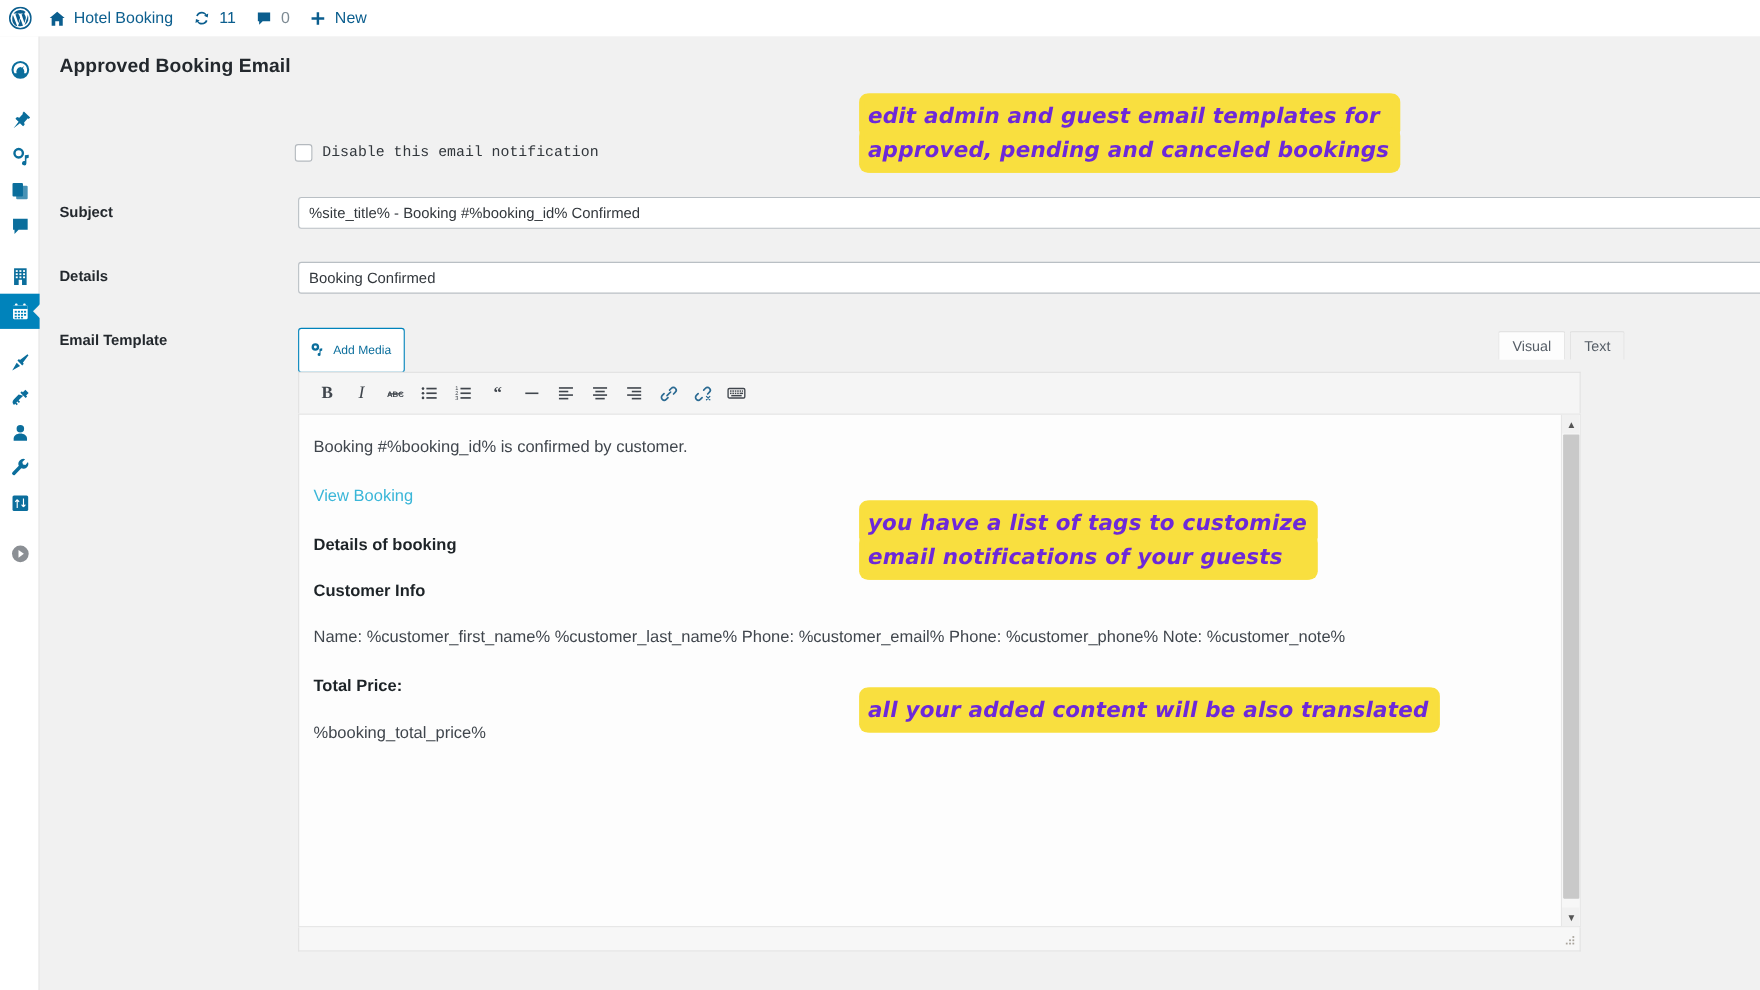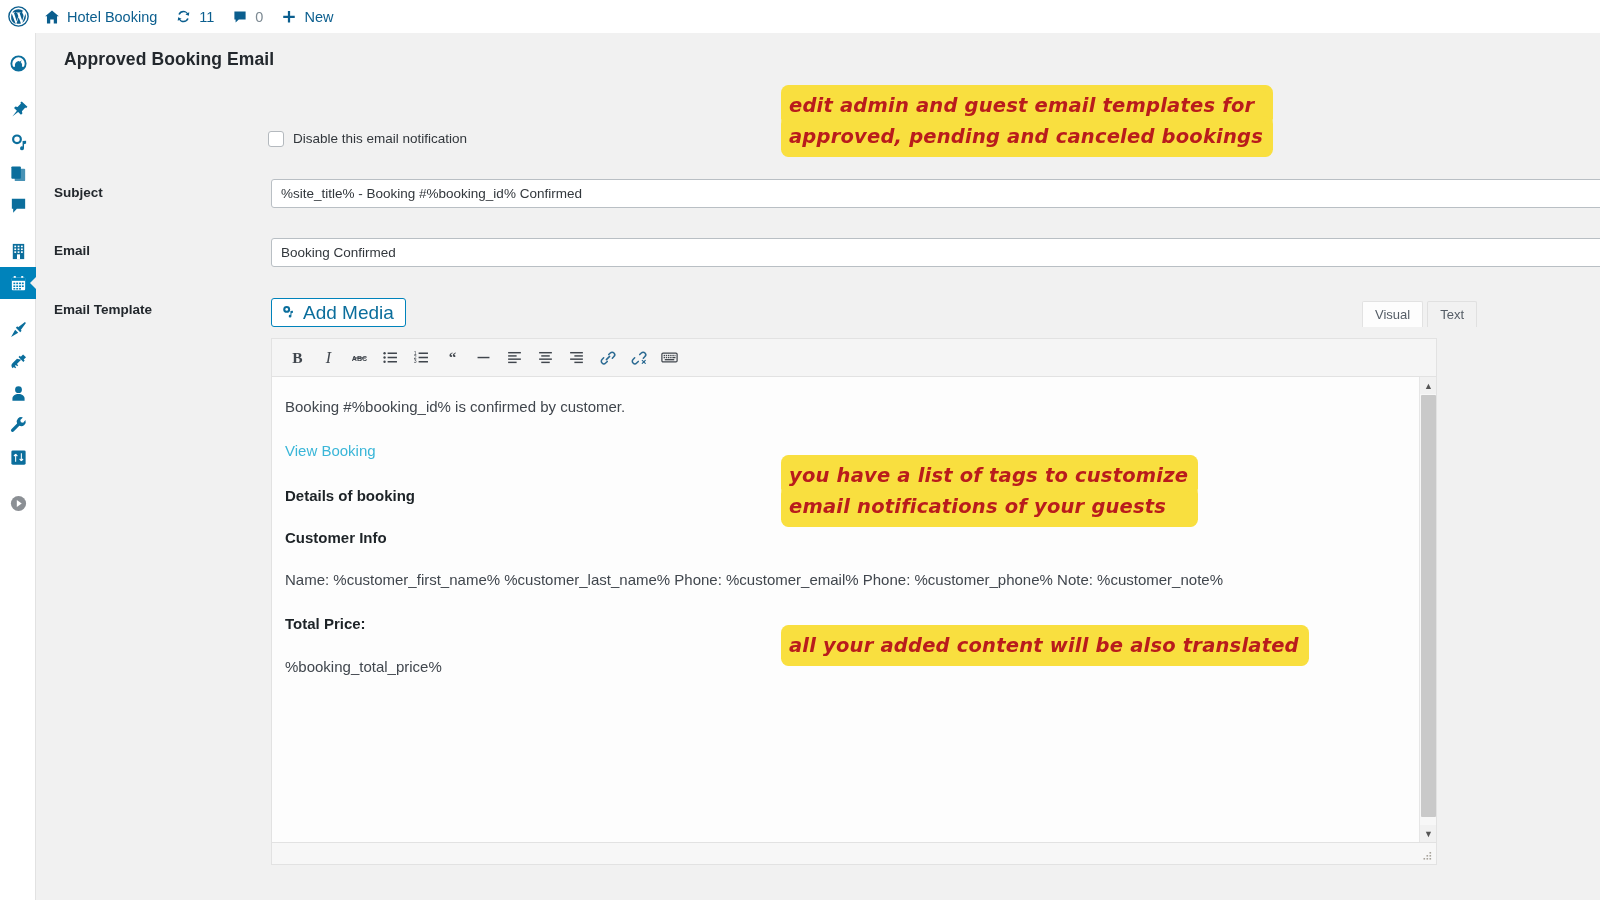--- a/index.html
+++ b/index.html
@@ -63,7 +63,7 @@
   }
 
   .page-title {
-    position: absolute; left: 28px; top: 16px;
+    position: absolute; left: 18px; top: 16px;
     font-size: 17.5px; font-weight: bold; color: #23282d;
     letter-spacing: .1px;
   }

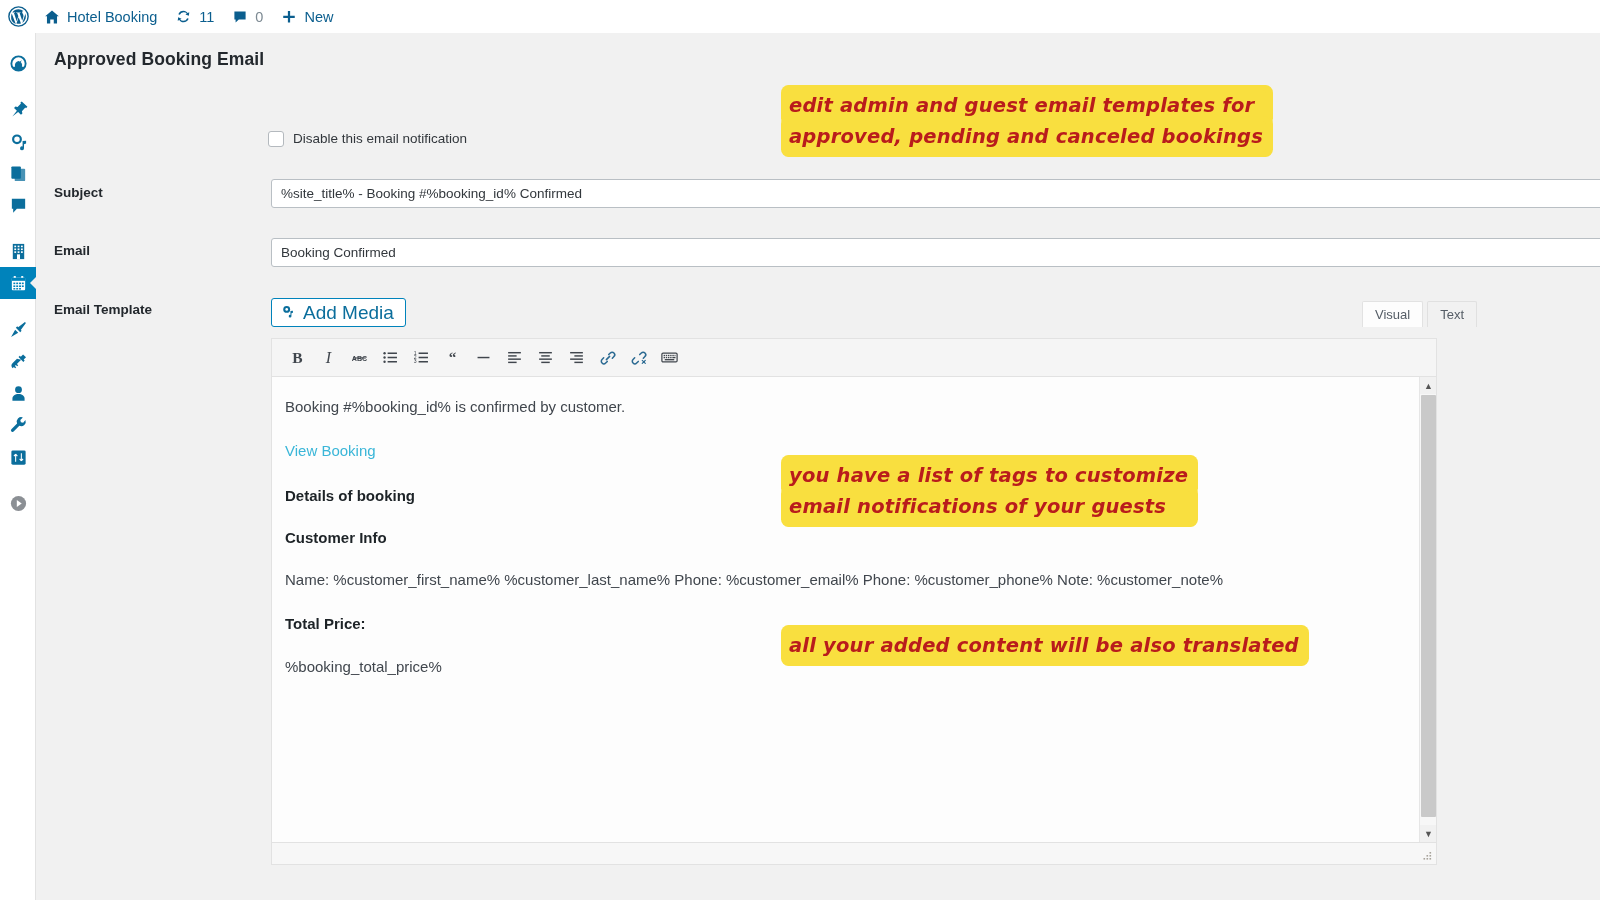--- a/index.html
+++ b/index.html
@@ -211,7 +211,7 @@
     font-weight: bold;
     font-size: 19.5px;
     line-height: 29px;
-    color: #b91c1c;
+    color: #6d28d9;
     letter-spacing: .2px;
     z-index: 50;
     pointer-events: none;

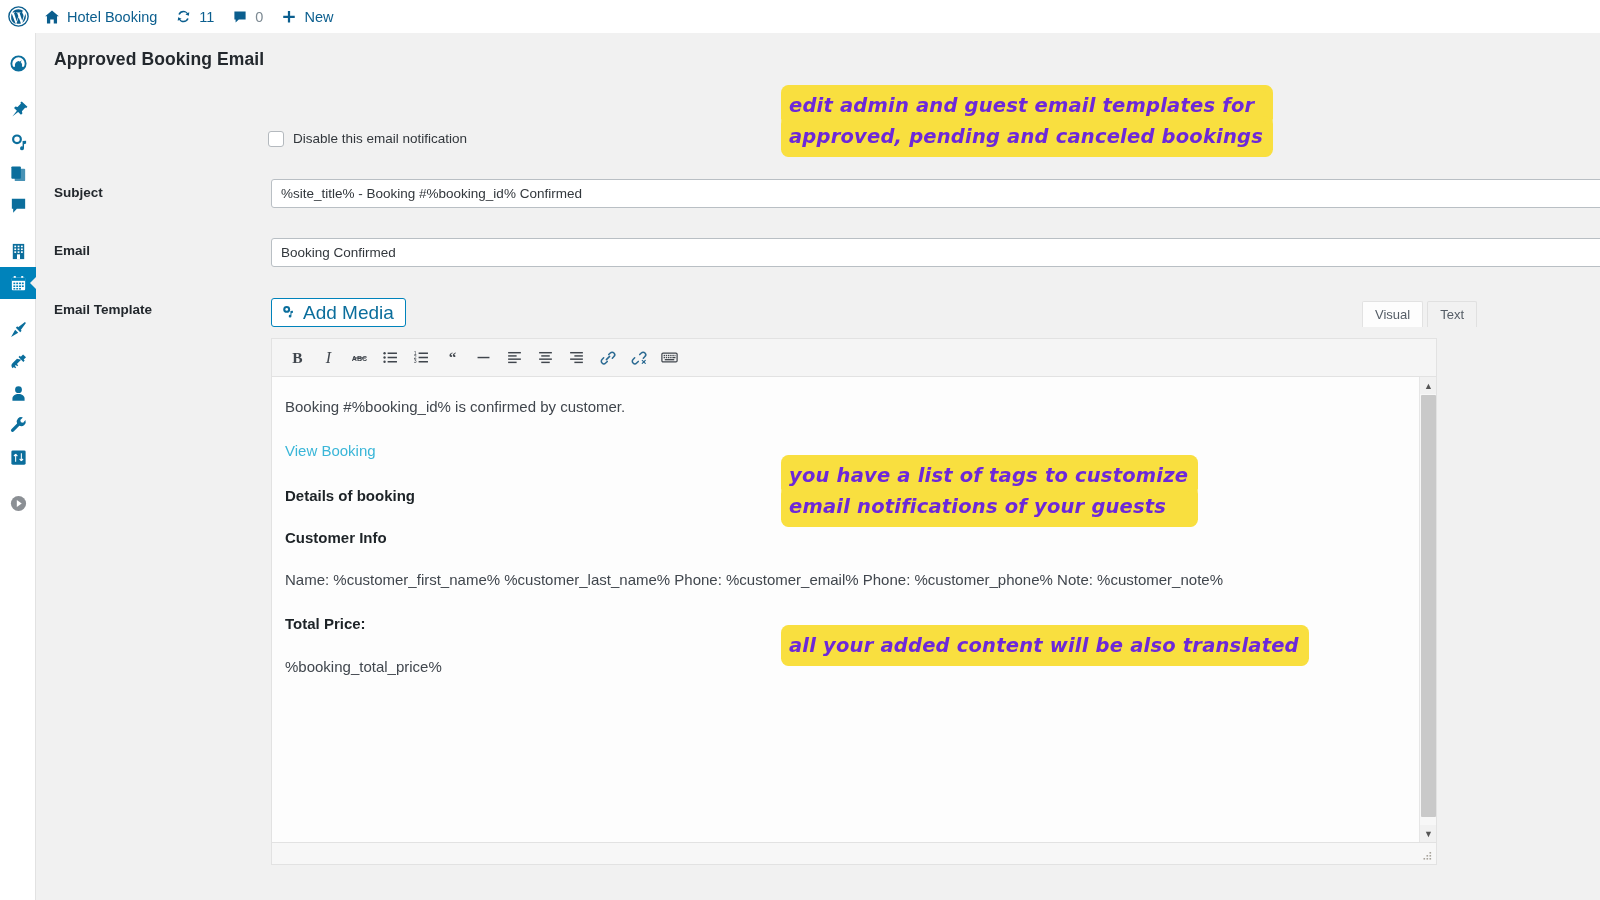--- a/index.html
+++ b/index.html
@@ -74,7 +74,7 @@
 
   .disable-row {
     position: absolute; left: 232px; top: 98px;
-    display: flex; gap: 9px;
+    display: flex; align-items: center; gap: 9px; font-family: Liberation Mono, monospace;
   }
   .cbx {
     width: 16px; height: 16px;

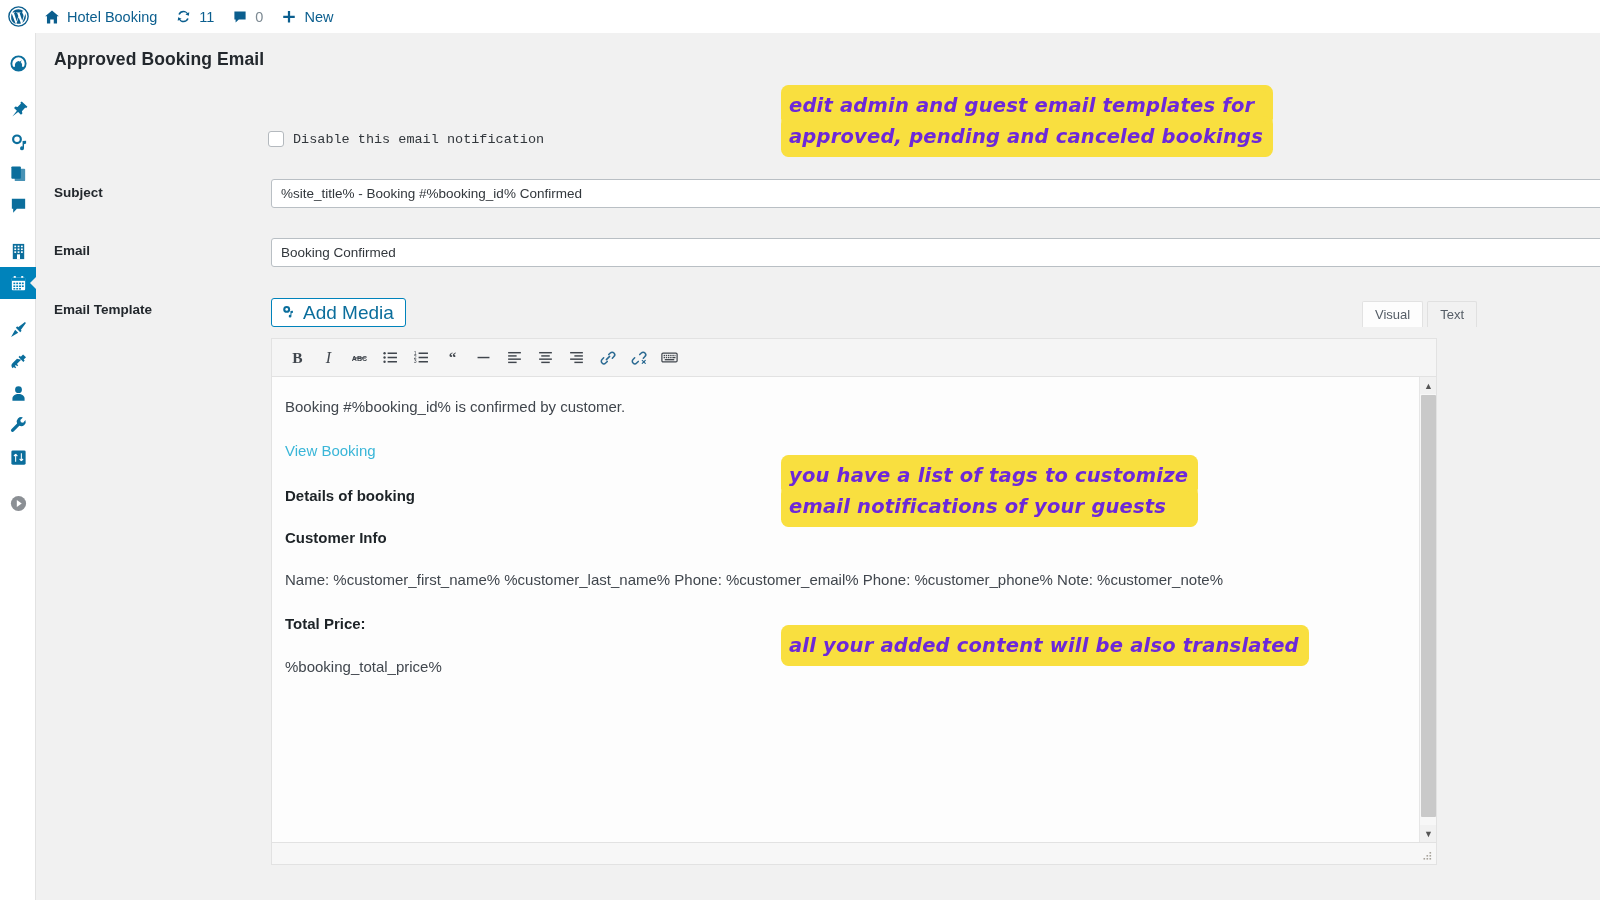--- a/index.html
+++ b/index.html
@@ -447,7 +447,7 @@
   <div class="field-label lbl-subject">Subject</div>
   <input class="text-input in-subject" type="text" value="%site_title% - Booking #%booking_id% Confirmed" style="">
 
-  <div class="field-label lbl-header">Email</div>
+  <div class="field-label lbl-header">Details</div>
   <input class="text-input in-header" type="text" value="Booking Confirmed" style="">
 
   <div class="field-label lbl-tpl">Email Template</div>

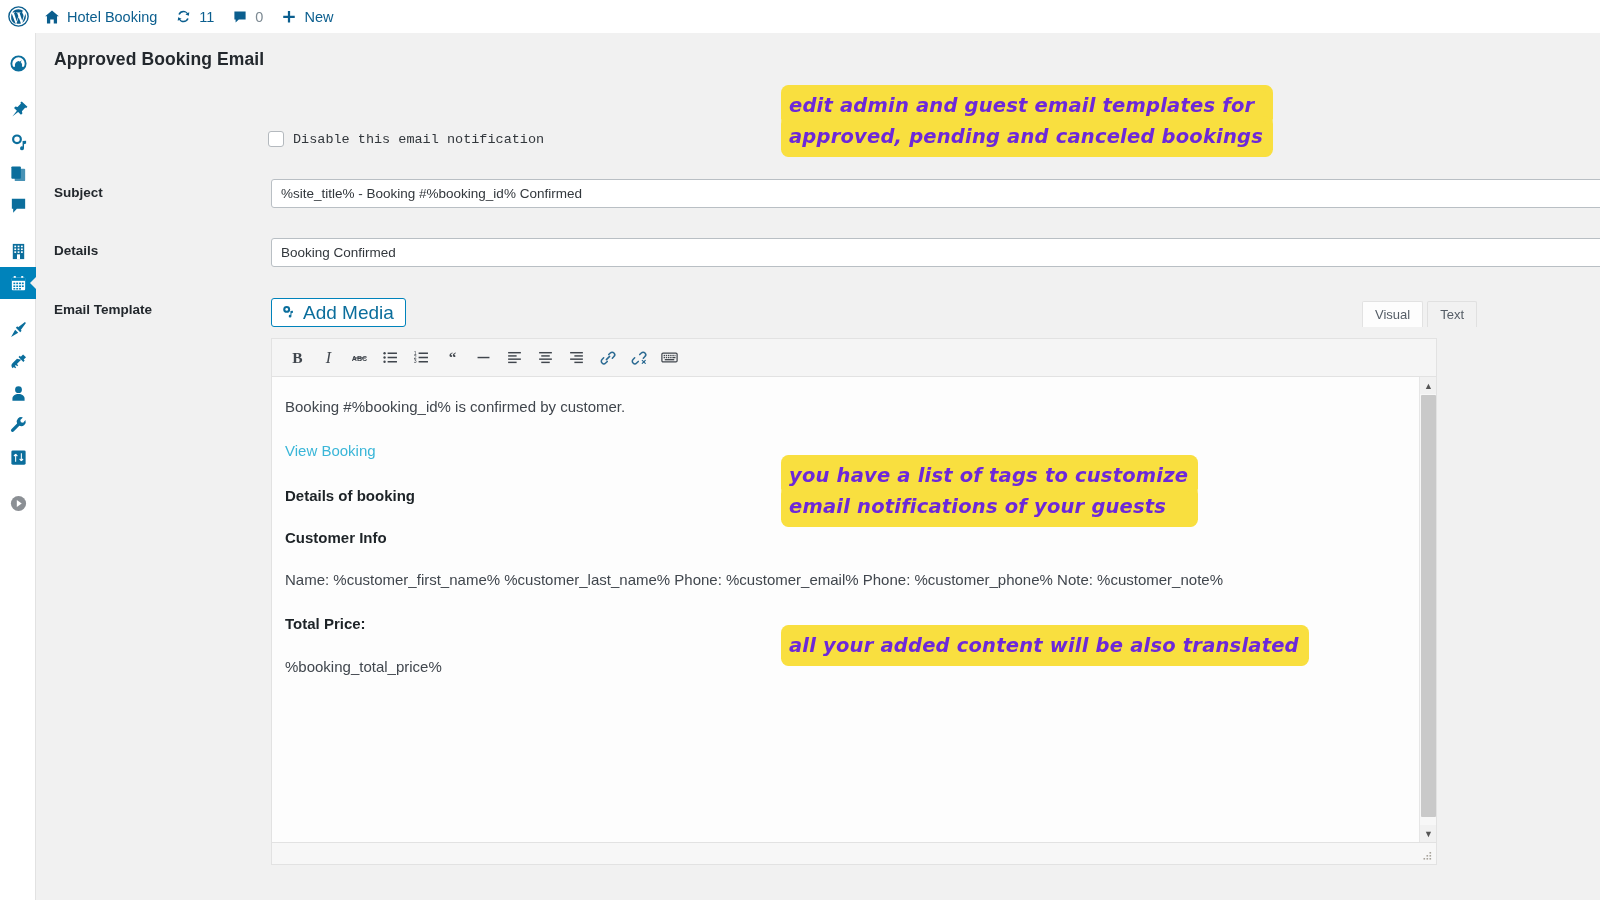--- a/index.html
+++ b/index.html
@@ -113,10 +113,10 @@
   .add-media {
     position: absolute; left: 0; top: 0;
     display: inline-flex; align-items: center; gap: 7px;
-    height: 29px; padding: 0 11px 0 9px;
+    height: 41px; padding: 0 11px 0 9px;
     background: #fff;
     border: 1px solid #0083bb; border-radius: 3px;
-    color: #0b6e9c; font-size: 19px;
+    color: #0b6e9c; font-size: 11px;
     cursor: pointer;
   }
   .ed-tabs {

